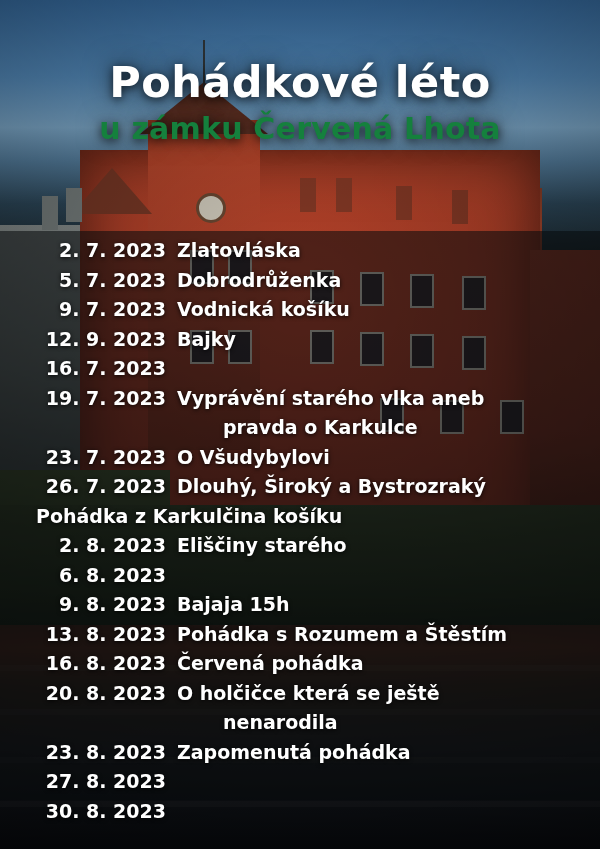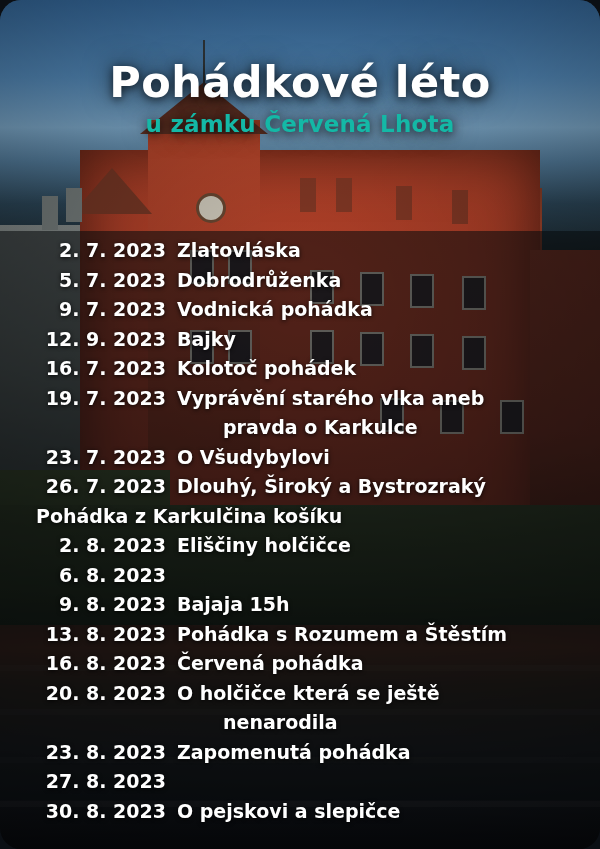--- a/index.html
+++ b/index.html
@@ -18,7 +18,6 @@
     width: 600px;
     height: 849px;
     overflow: hidden;
-    border-radius: 21px;
   }
 
   

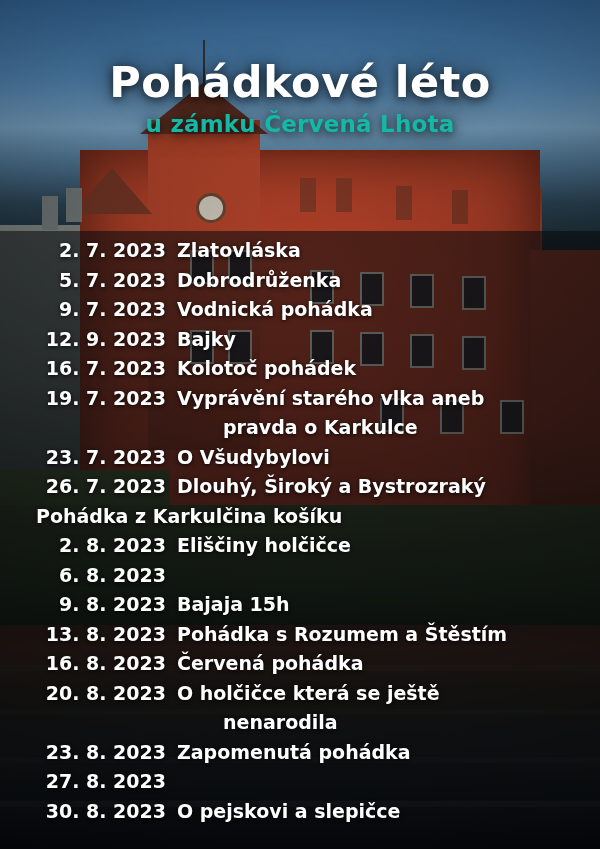--- a/index.html
+++ b/index.html
@@ -213,8 +213,8 @@
     text-shadow: 0 2px 10px rgba(0,0,0,0.75), 0 0 28px rgba(0,0,0,0.6);
   }
   .title-sub {
-    color: #14b8a6;
-    font-size: 23px;
+    color: #15803d;
+    font-size: 30px;
     font-weight: bold;
     margin-top: 6px;
     letter-spacing: 0.2px;

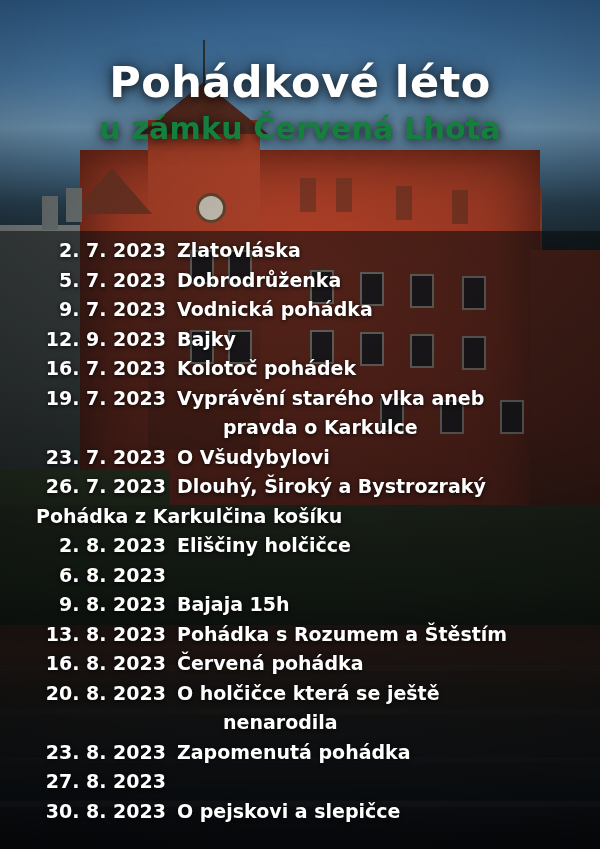--- a/index.html
+++ b/index.html
@@ -333,7 +333,7 @@
       </div>
       <div class="row">
         <span class="date">9. 7. 2023</span>
-        <span class="name">Vodnická pohádka</span>
+        <span class="name">Vodnická košíku</span>
       </div>
       <div class="row">
         <span class="date">12. 9. 2023</span>

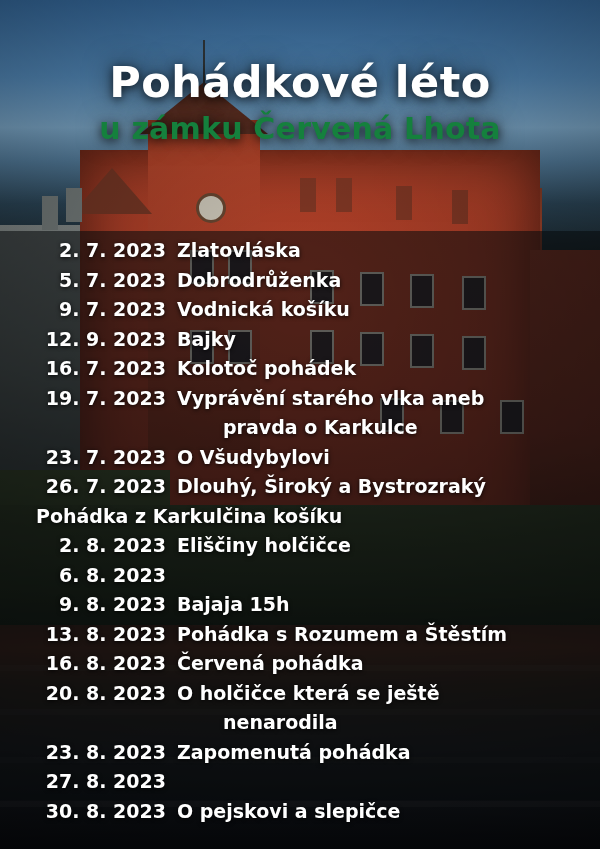--- a/index.html
+++ b/index.html
@@ -341,7 +341,6 @@
       </div>
       <div class="row">
         <span class="date">16. 7. 2023</span>
-        <span class="name">Kolotoč pohádek</span>
       </div>
       <div class="row">
         <span class="date">19. 7. 2023</span>

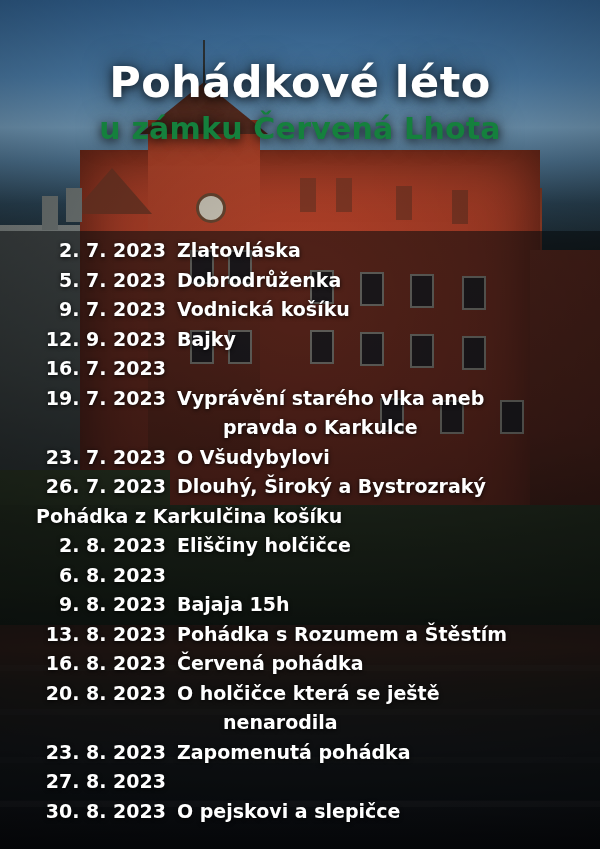--- a/index.html
+++ b/index.html
@@ -365,7 +365,7 @@
       </div>
       <div class="row">
         <span class="date">2. 8. 2023</span>
-        <span class="name">Eliščiny holčičce</span>
+        <span class="name">Eliščiny starého</span>
       </div>
       <div class="row">
         <span class="date">6. 8. 2023</span>

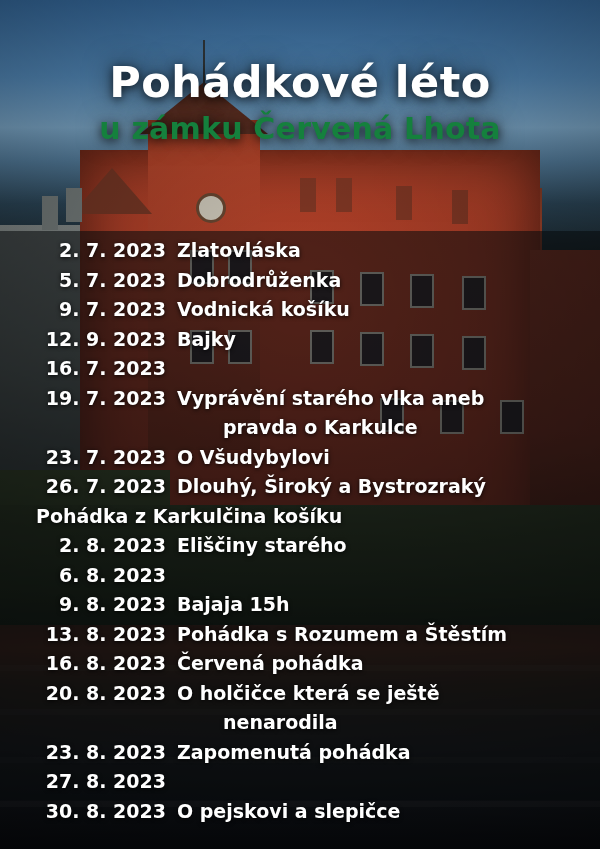--- a/index.html
+++ b/index.html
@@ -401,7 +401,6 @@
       </div>
       <div class="row">
         <span class="date">30. 8. 2023</span>
-        <span class="name">O pejskovi a slepičce</span>
       </div>
     </div>
 

